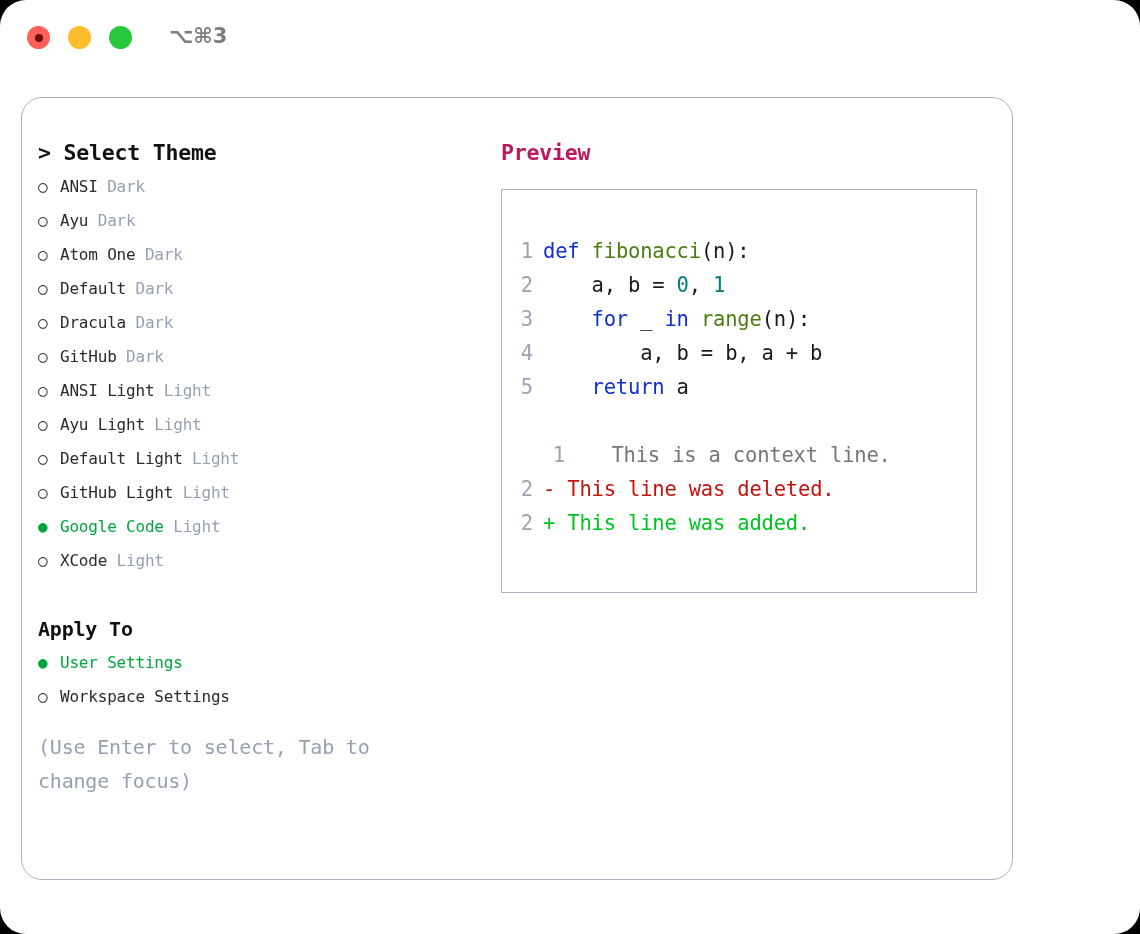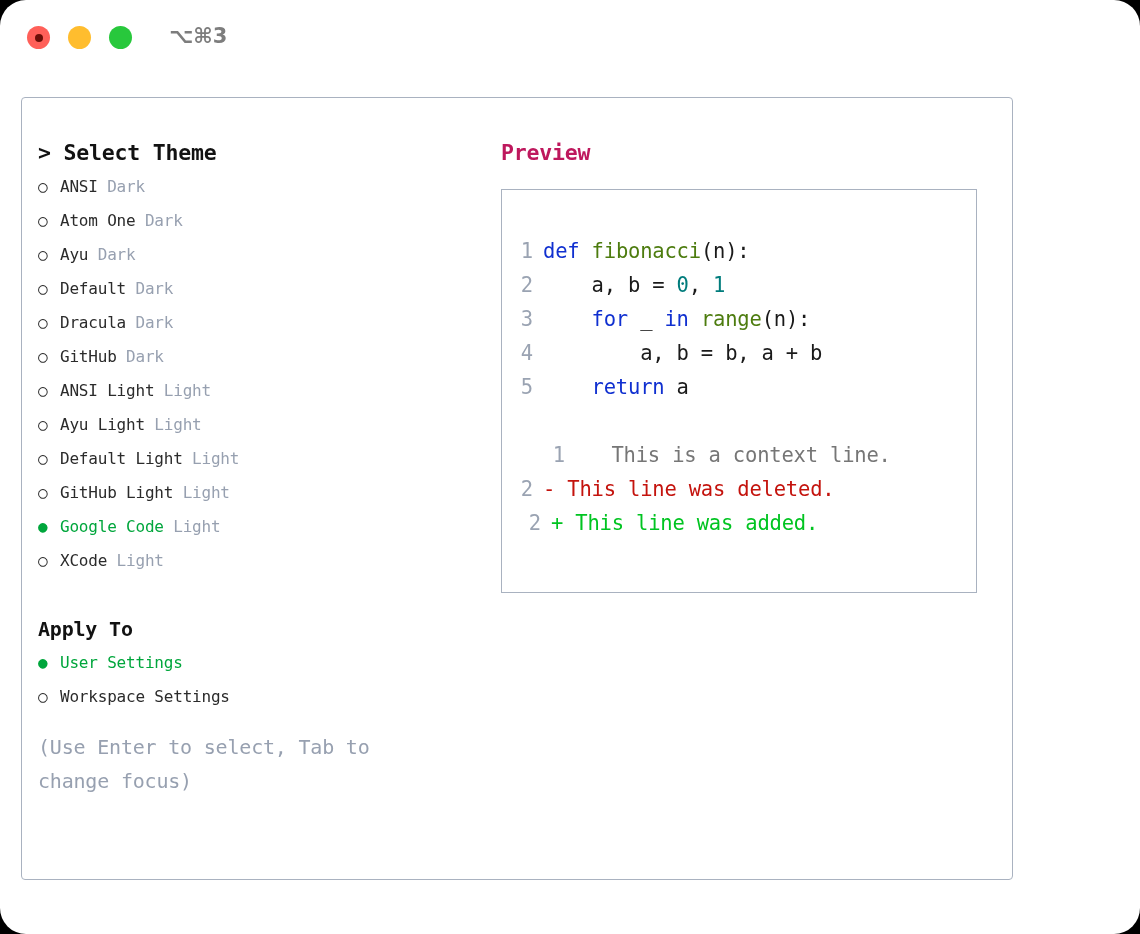--- a/index.html
+++ b/index.html
@@ -77,7 +77,7 @@
     width: 992px;
     height: 783px;
     border: 1.6px solid #a9b2c0;
-    border-radius: 4px;
+    border-radius: 21px;
     background: #ffffff;
     box-sizing: border-box;
   }

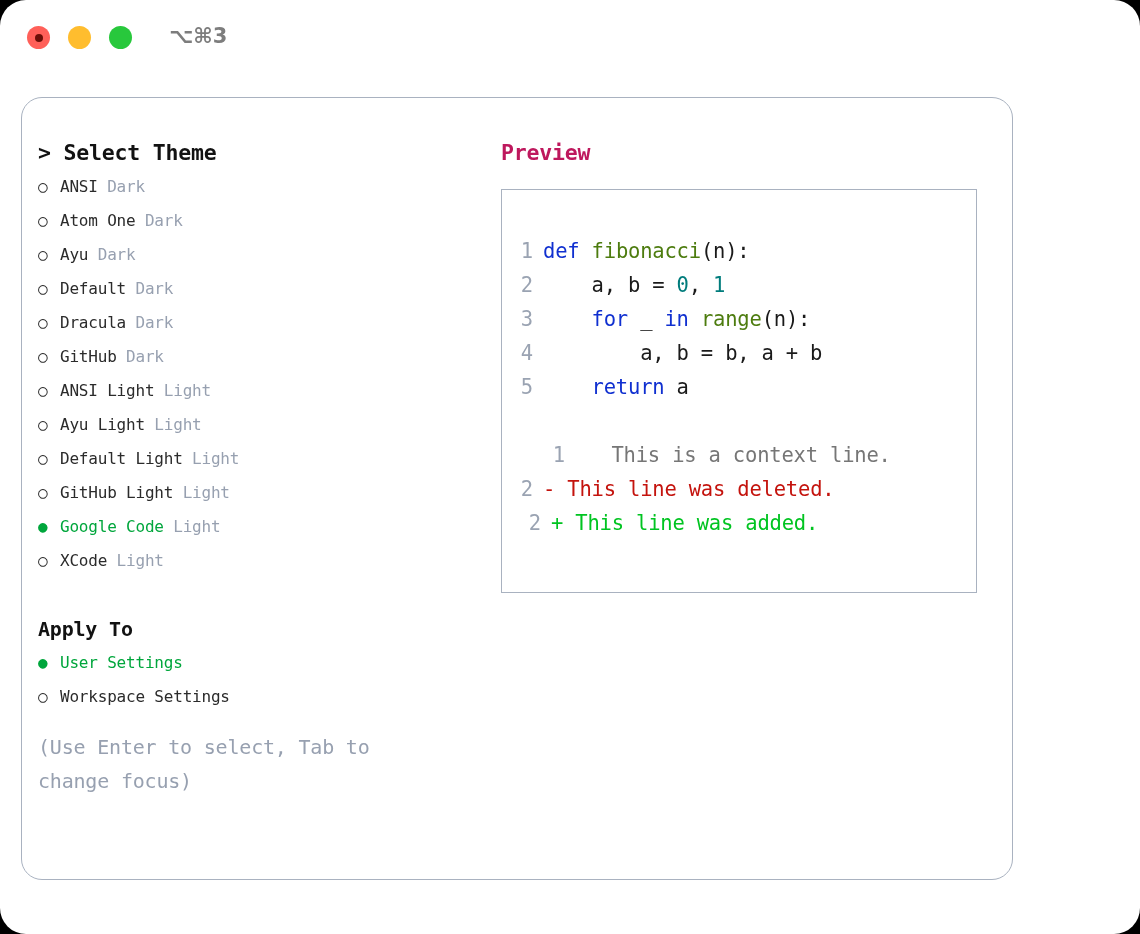--- a/index.html
+++ b/index.html
@@ -207,8 +207,8 @@
       <div id="theme-header">&gt; Select Theme</div>
       <div id="theme-options">
           <div class="opt-row"><span class="opt-bullet">○</span><span class="opt-label">ANSI</span><span class="opt-tag"> Dark</span></div>
+          <div class="opt-row"><span class="opt-bullet">○</span><span class="opt-label">Ayu</span><span class="opt-tag"> Dark</span></div>
           <div class="opt-row"><span class="opt-bullet">○</span><span class="opt-label">Atom One</span><span class="opt-tag"> Dark</span></div>
-          <div class="opt-row"><span class="opt-bullet">○</span><span class="opt-label">Ayu</span><span class="opt-tag"> Dark</span></div>
           <div class="opt-row"><span class="opt-bullet">○</span><span class="opt-label">Default</span><span class="opt-tag"> Dark</span></div>
           <div class="opt-row"><span class="opt-bullet">○</span><span class="opt-label">Dracula</span><span class="opt-tag"> Dark</span></div>
           <div class="opt-row"><span class="opt-bullet">○</span><span class="opt-label">GitHub</span><span class="opt-tag"> Dark</span></div>

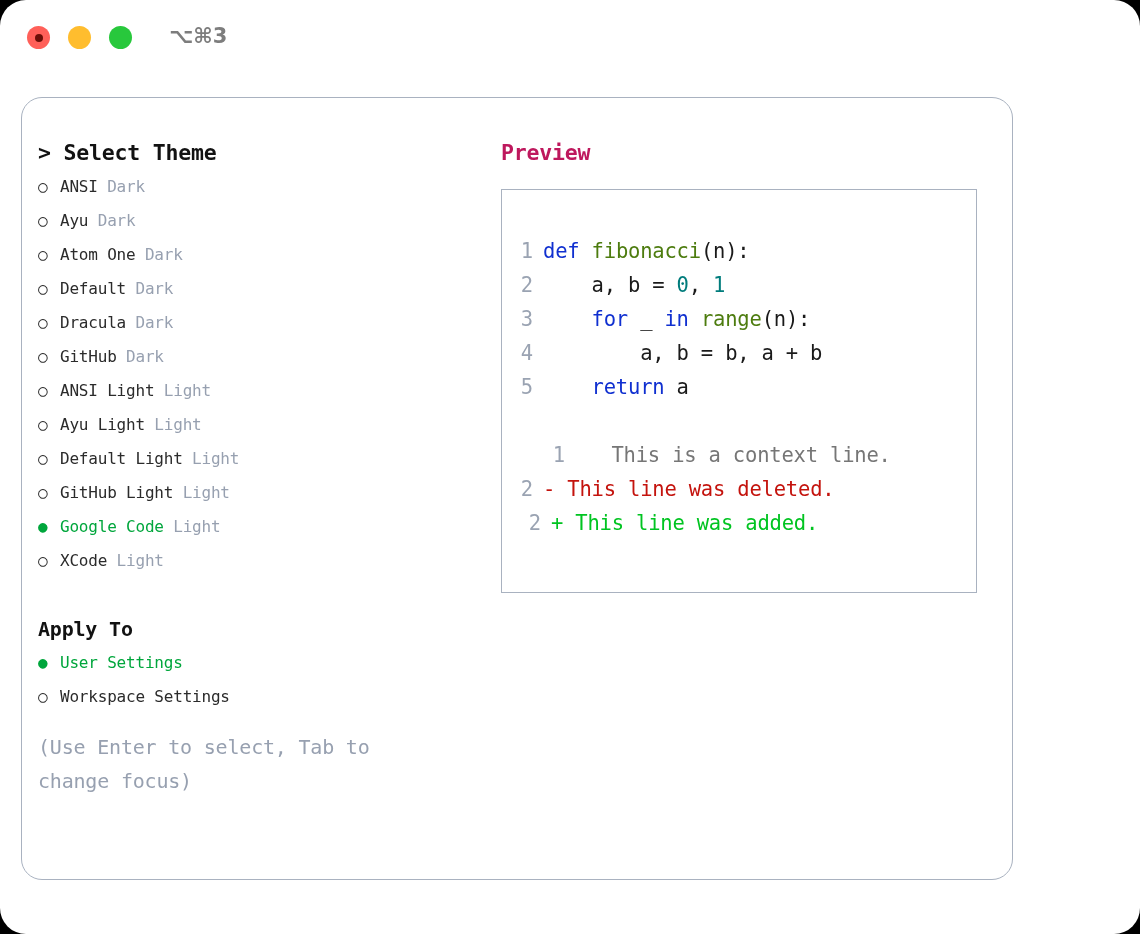--- a/index.html
+++ b/index.html
@@ -185,7 +185,7 @@
   .diff-block { margin-top: 34px; }
   .dline-ctx { color: #767676; margin-left: 32px; }
   .dline-del { color: #c4130d; }
-  .dline-add { color: #00c421; margin-left: 8px; }
+  .dline-add { color: #00c421; }
 </style>
 </head>
 <body>

